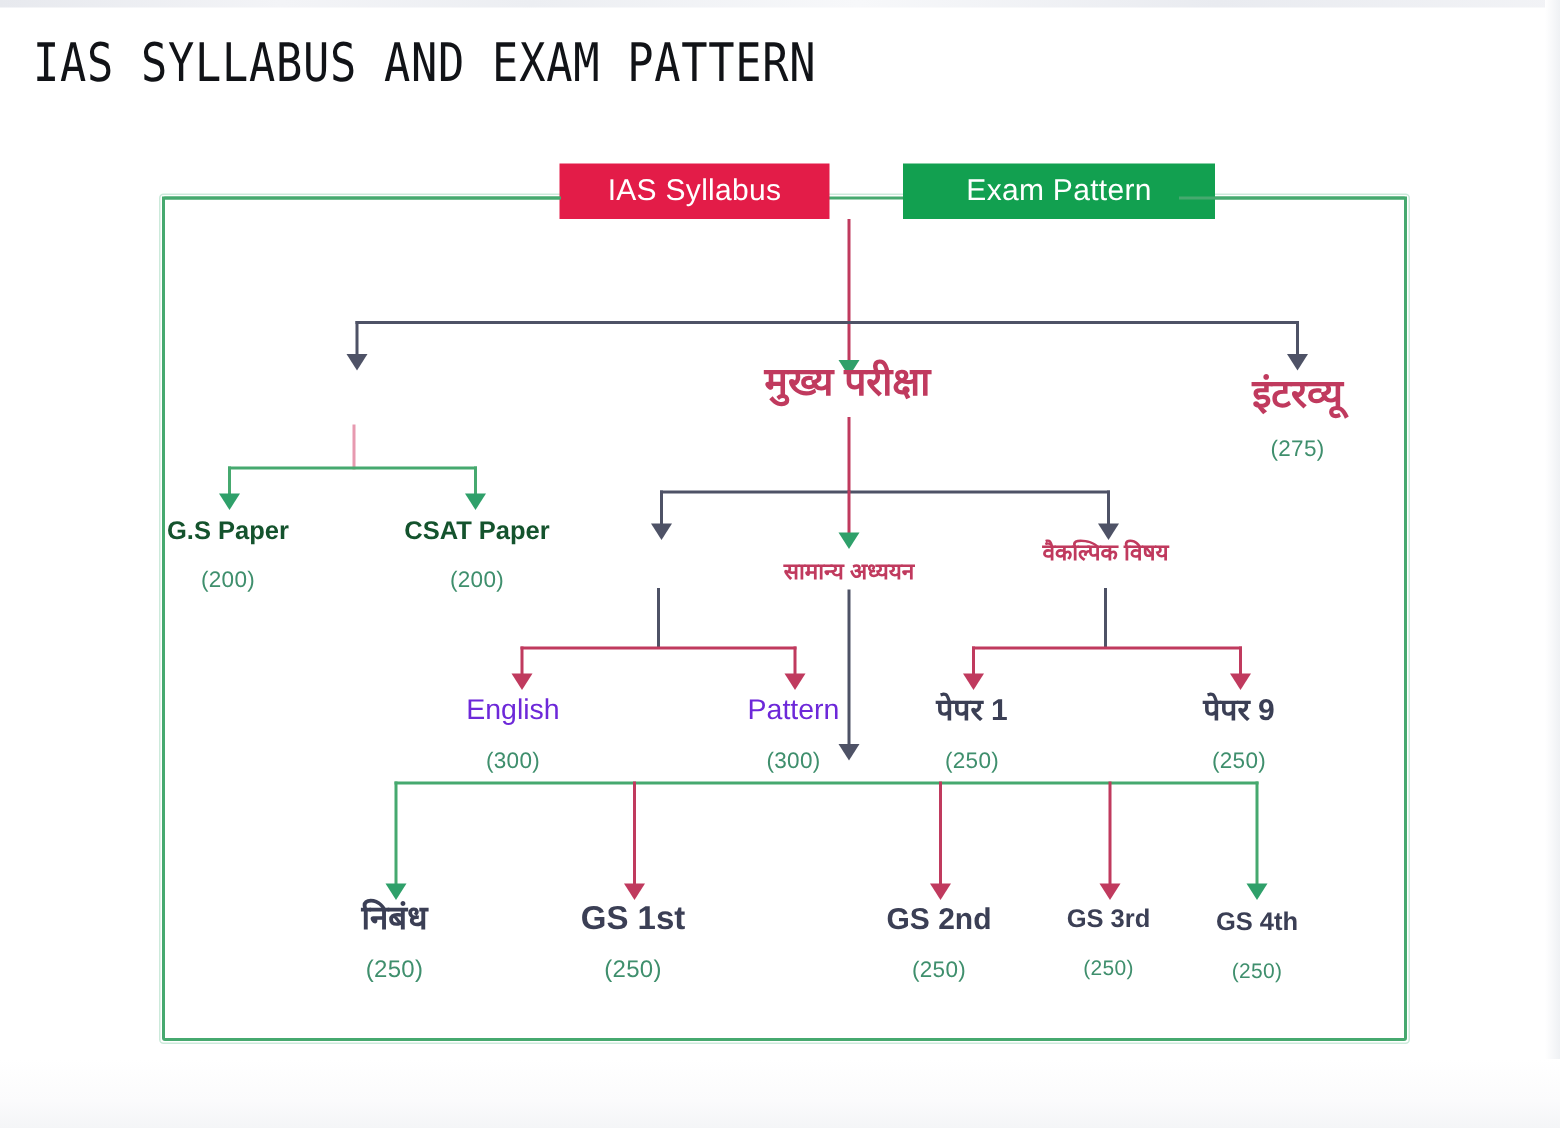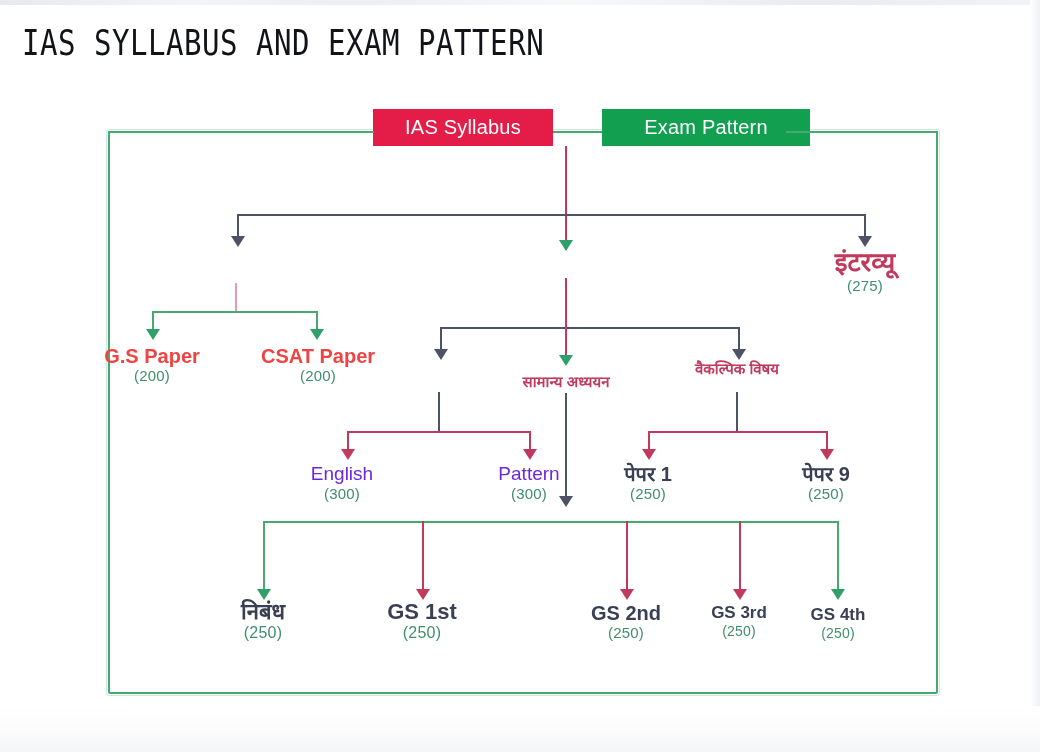--- a/index.html
+++ b/index.html
@@ -182,6 +182,9 @@
   <div class="arw green" style="left:831px;top:589px;"></div>
 
 
+  <div class="node lvl1 dev" style="left:465px;top:240px;width:200px;">
+    <span class="lbl">मुख्य परीक्षा</span>
+  </div>
 
   <div class="node lvl1 dev" style="left:775px;top:248px;width:180px;">
     <span class="lbl">इंटरव्यू</span>

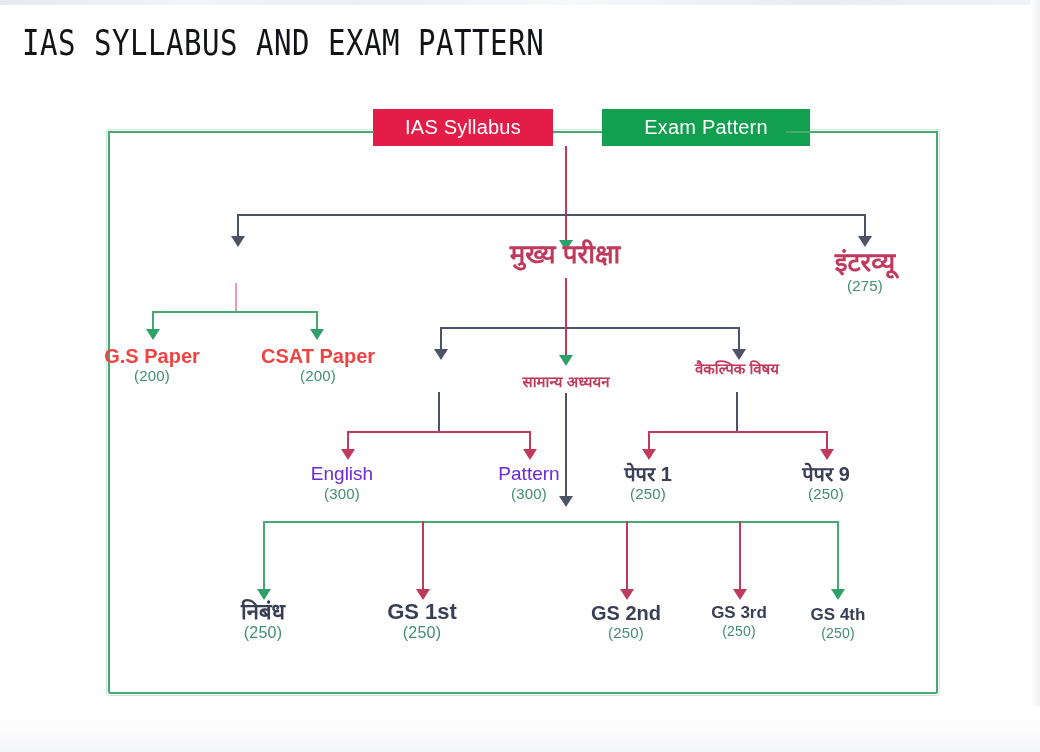--- a/index.html
+++ b/index.html
@@ -72,7 +72,7 @@
   
   .node{position:absolute;text-align:center;white-space:nowrap;}
   .node .lbl{display:block;line-height:1.1;}
-  .node .score{display:block;color:#3f8f6d;font-size:15px;margin-top:0;letter-spacing:.2px;}
+  .node .score{display:block;color:#3f8f6d;font-size:15px;margin-top:14px;letter-spacing:.2px;}
 
   .lvl1 .lbl{font-size:26px;color:#c03a5e;font-weight:600;
              font-family:"Liberation Sans","DejaVu Sans",sans-serif;}

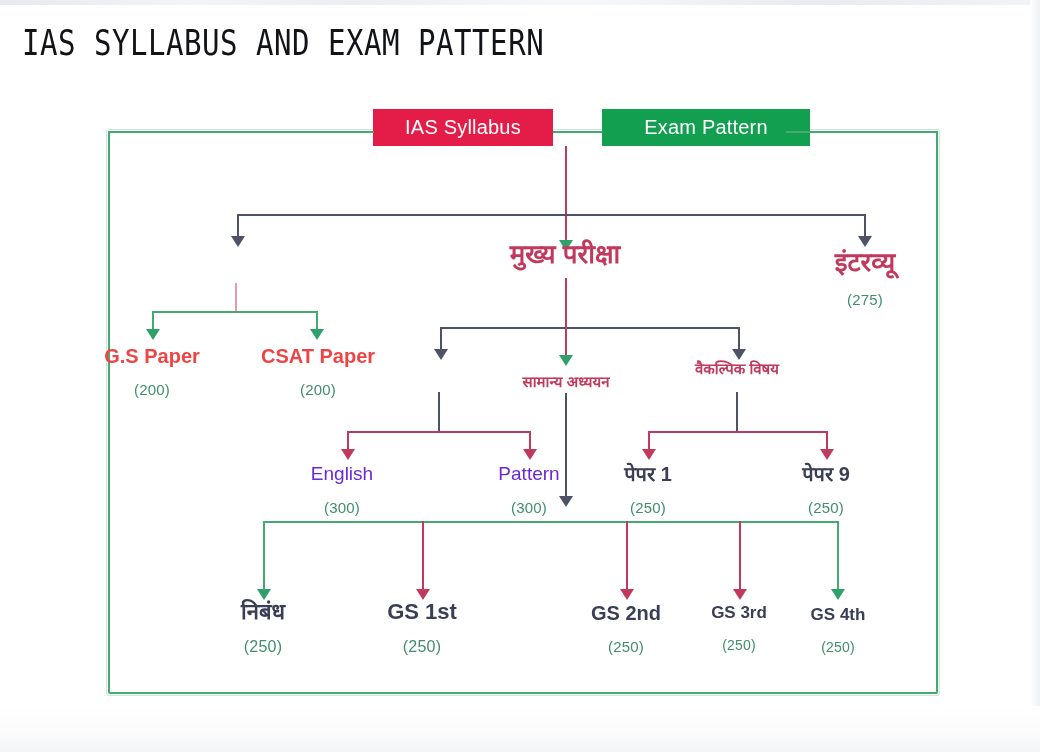--- a/index.html
+++ b/index.html
@@ -81,7 +81,7 @@
   .lvl-dev .lbl{font-size:18px;color:#c03a5e;font-weight:700;}
   .lvl-dev-sm .lbl{font-size:15px;color:#c03a5e;font-weight:700;}
 
-  .lvl-lat .lbl{font-size:20px;color:#ef4444;font-weight:700;}
+  .lvl-lat .lbl{font-size:17px;color:#14532d;font-weight:700;}
   .lvl-lat .score{font-size:15px;}
 
   .lvl-plain .lbl{font-size:19px;color:#6d28d9;font-weight:400;}

